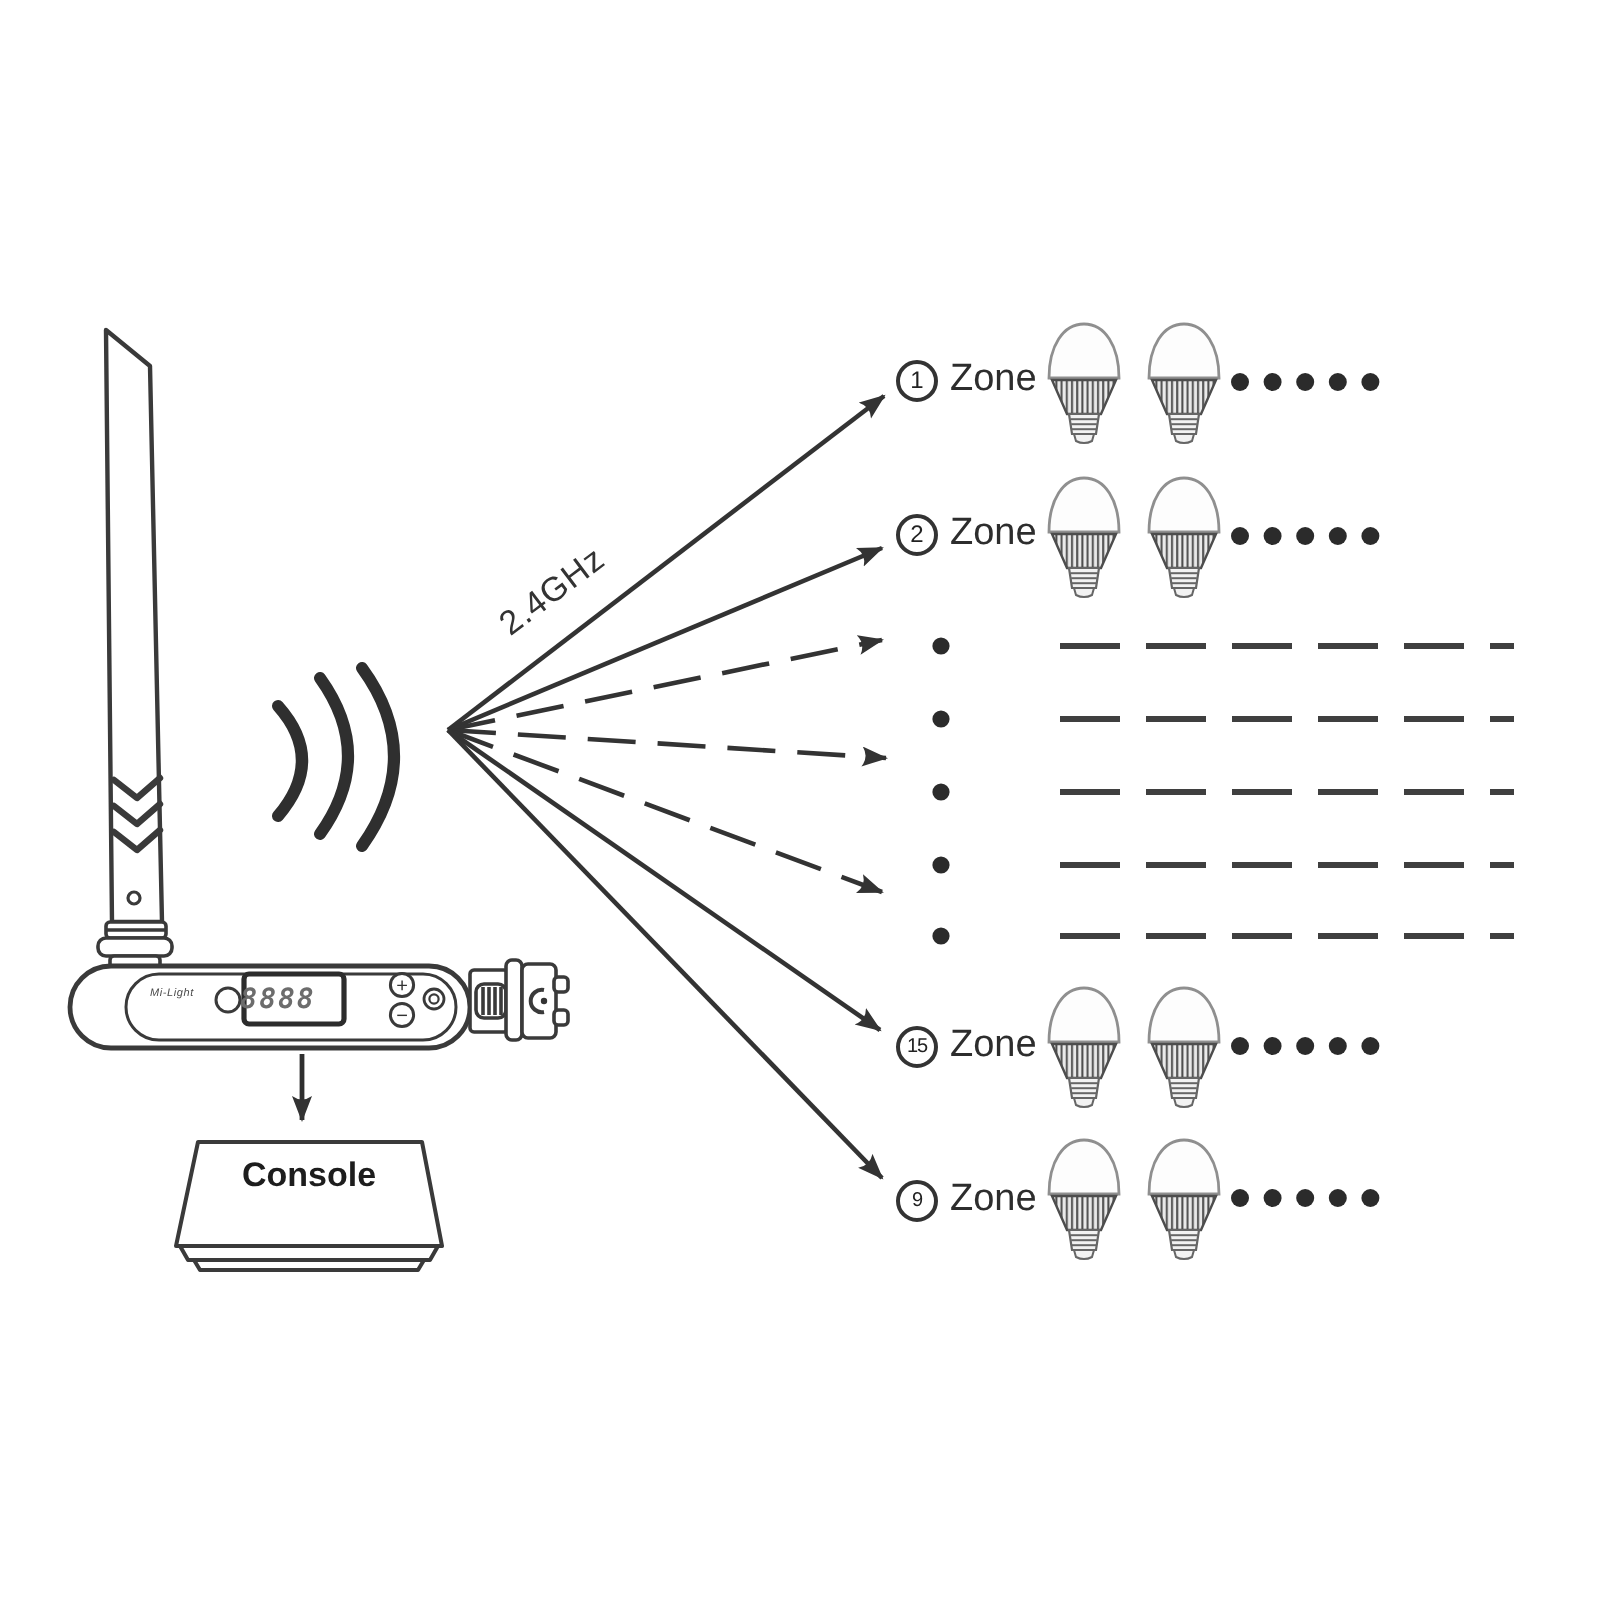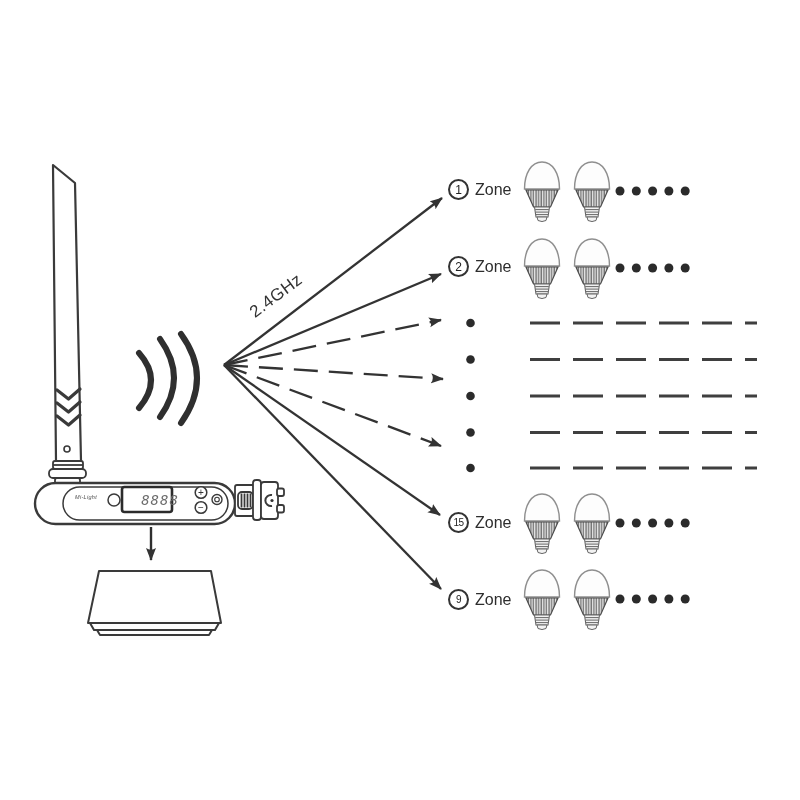--- a/index.html
+++ b/index.html
@@ -20,7 +20,7 @@
     font-size:12px;color:#222;background:#fff;
   }
   .zone-row.small-num .num{font-size:10px;letter-spacing:-.5px;}
-  .zone-row .ztxt{font-size:16px;color:#2d2d2d;}
+  .zone-row .ztxt{font-size:19px;color:#2d2d2d;}
   .console-text{
     left:88px;top:577px;width:133px;text-align:center;
     font-weight:bold;color:#1d1d1d;font-size:17px;line-height:22px;

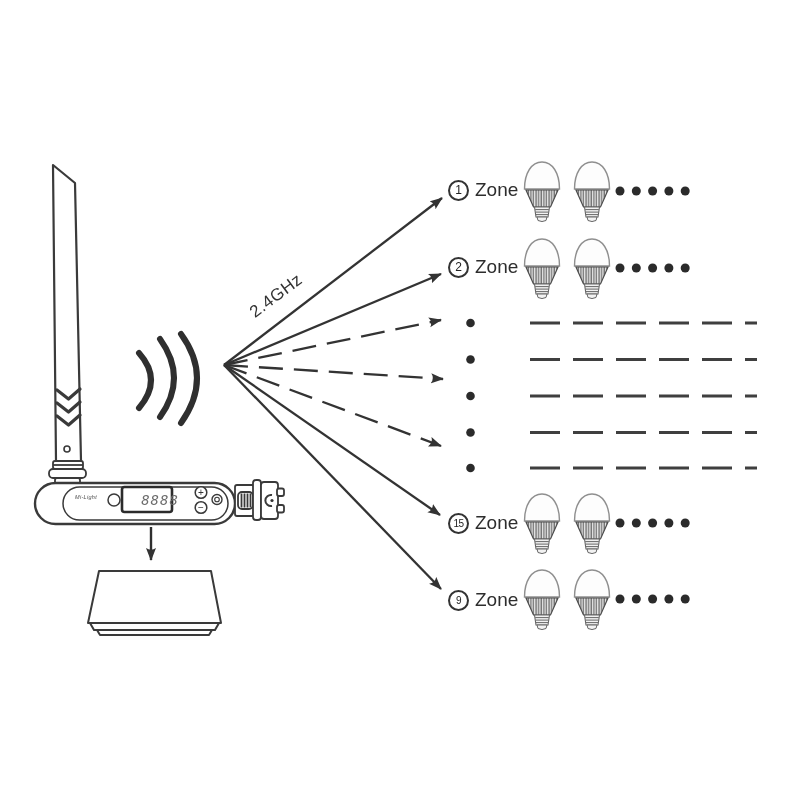--- a/index.html
+++ b/index.html
@@ -26,8 +26,8 @@
     font-weight:bold;color:#1d1d1d;font-size:17px;line-height:22px;
   }
   .display-digits{
-    left:137px;top:490px;width:46px;height:20px;text-align:center;
-    font-family:"DejaVu Sans Mono",monospace;font-style:italic;font-weight:normal;
+    left:116px;top:490px;width:46px;height:20px;text-align:center;
+    font-family:"DejaVu Sans Mono",monospace;font-style:italic;font-weight:bold;
     font-size:14px;line-height:20px;color:#6c6c6c;letter-spacing:1px;
   }
   .brand{

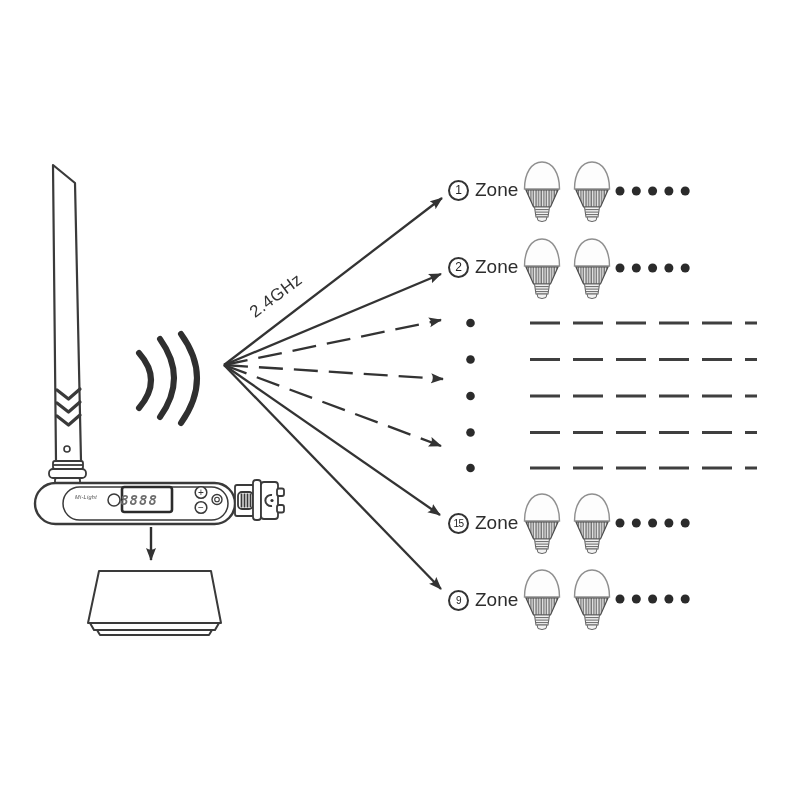--- a/index.html
+++ b/index.html
@@ -202,6 +202,7 @@
   <div class="label display-digits">8888</div>
 
   <div class="label console-text">
+    <div>Console</div>
   </div>
 
   <div class="zone-row" style="left:448px;top:179px;">

